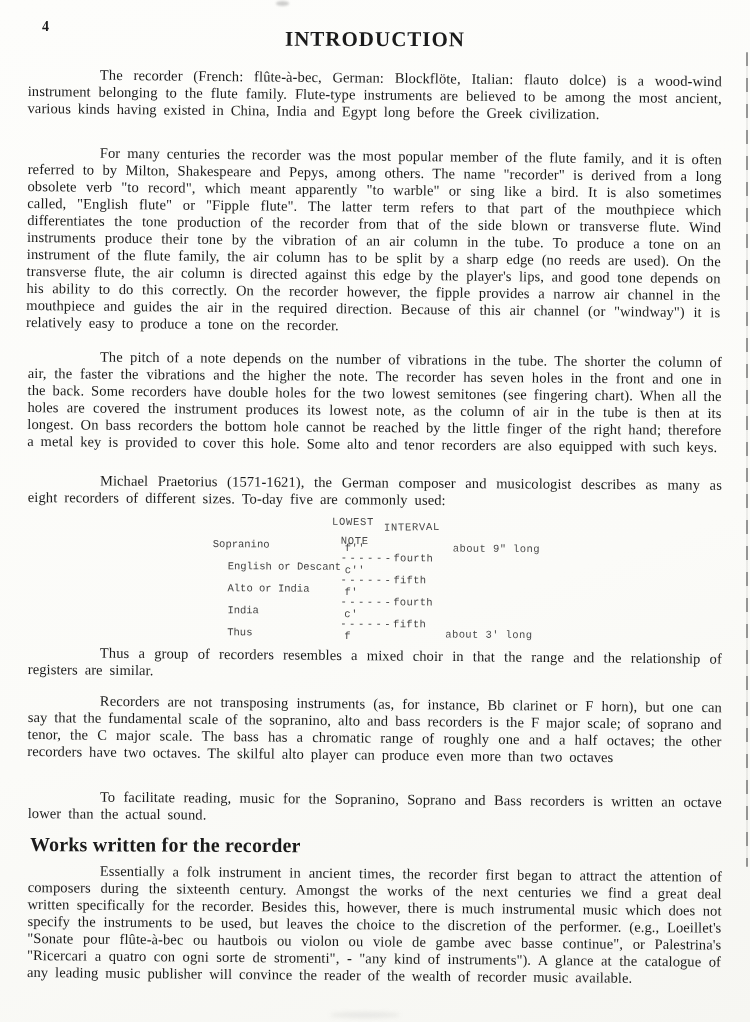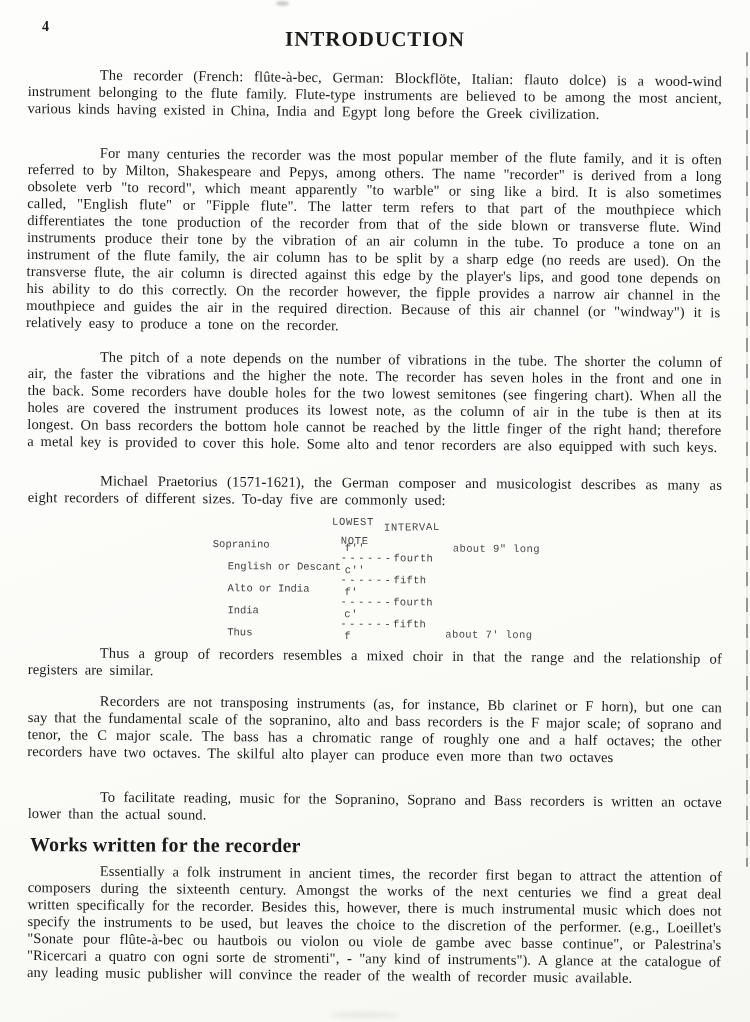--- a/index.html
+++ b/index.html
@@ -107,7 +107,7 @@
 
     <div class="rt" style="left:28px;top:114px">Thus</div>
     <div class="rt note" style="left:145px;top:117px">f</div>
-    <div class="rt annot" style="left:246px;top:115px">about 7' long</div>
+    <div class="rt annot" style="left:246px;top:115px">about 3' long</div>
   </div>
 
   <p class="para" style="top:644px;transform:rotate(0.55deg)">Thus a group of recorders resembles a mixed choir in that the range and the relationship of registers are similar.</p>

